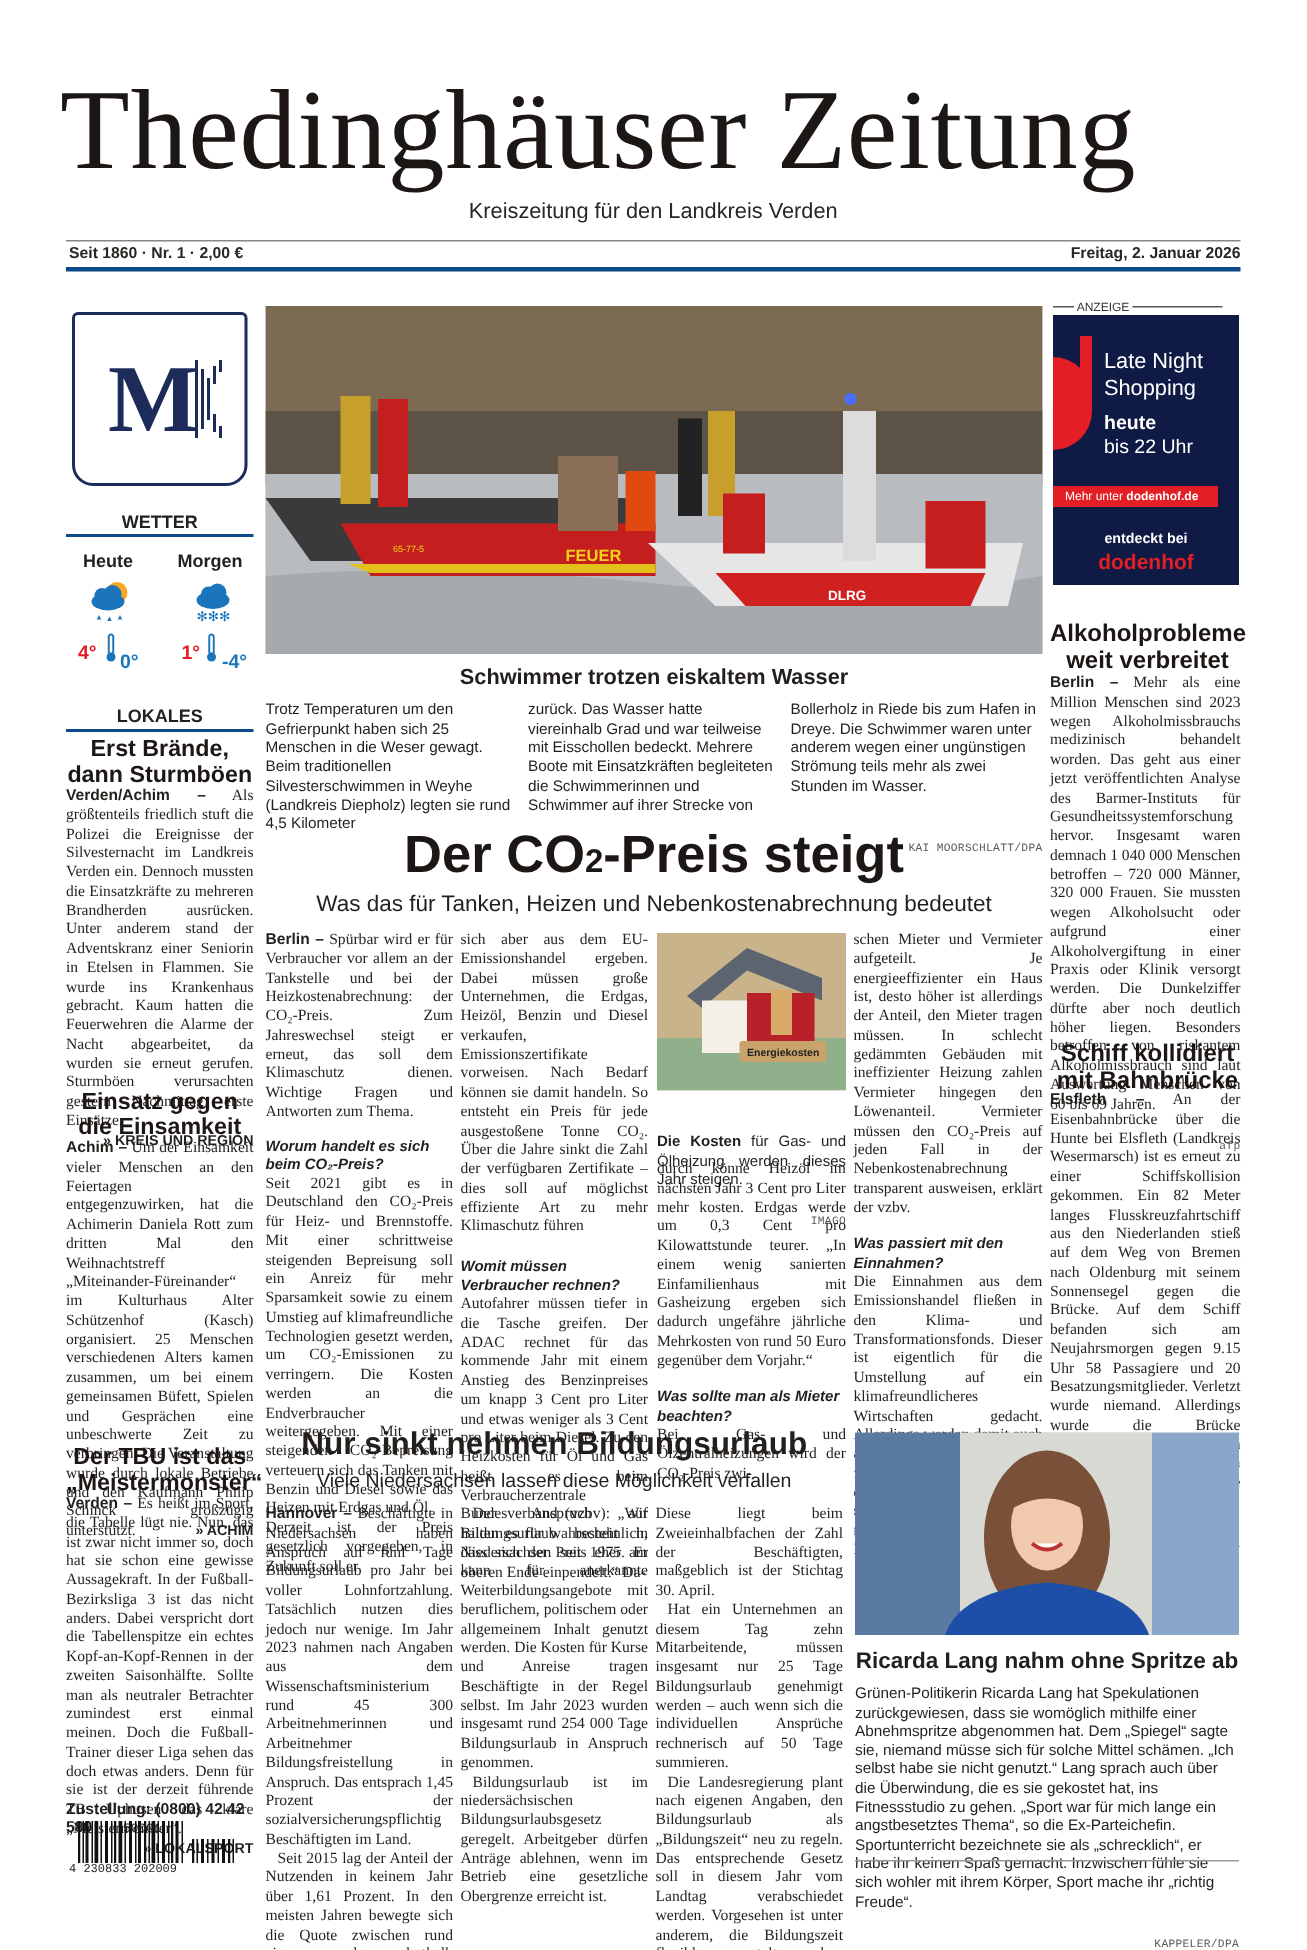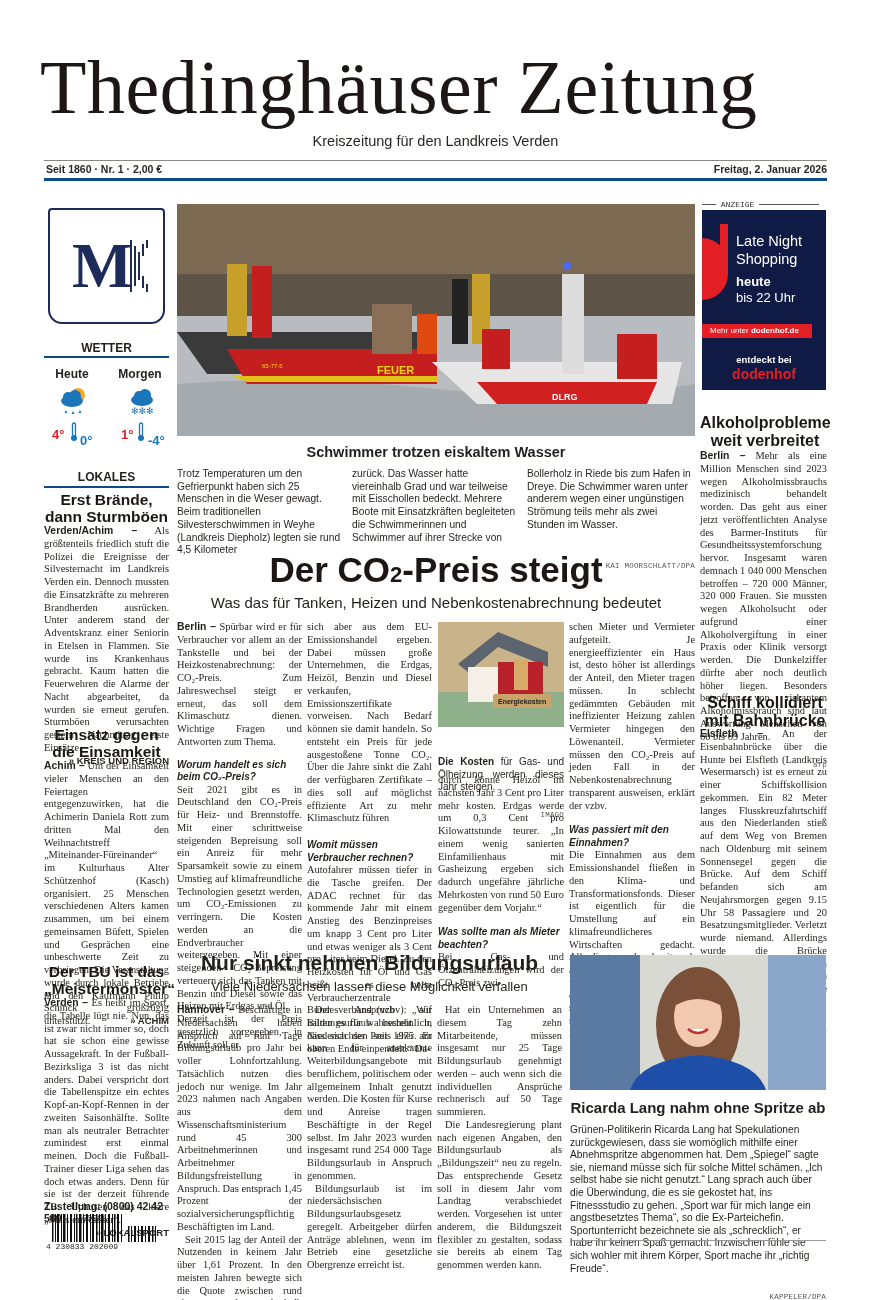--- a/index.html
+++ b/index.html
@@ -66,7 +66,7 @@
   .col { position: absolute; }
 
   
-  #ad-label { left: 702px; top: 200px; width: 126px; font-family: Liberation Mono, monospace; font-size: 8px; color: #333; }
+  #ad-label { left: 702px; top: 200px; width: 126px; font-family: Liberation Sans, sans-serif; font-size: 8px; color: #333; }
   #ad { left: 702px; top: 210px; width: 124px; height: 180px; background: #0f1b44; overflow: hidden; }
 
   #alk-head { left: 700px; top: 414px; width: 130px; font-size: 16px; line-height: 18px; }

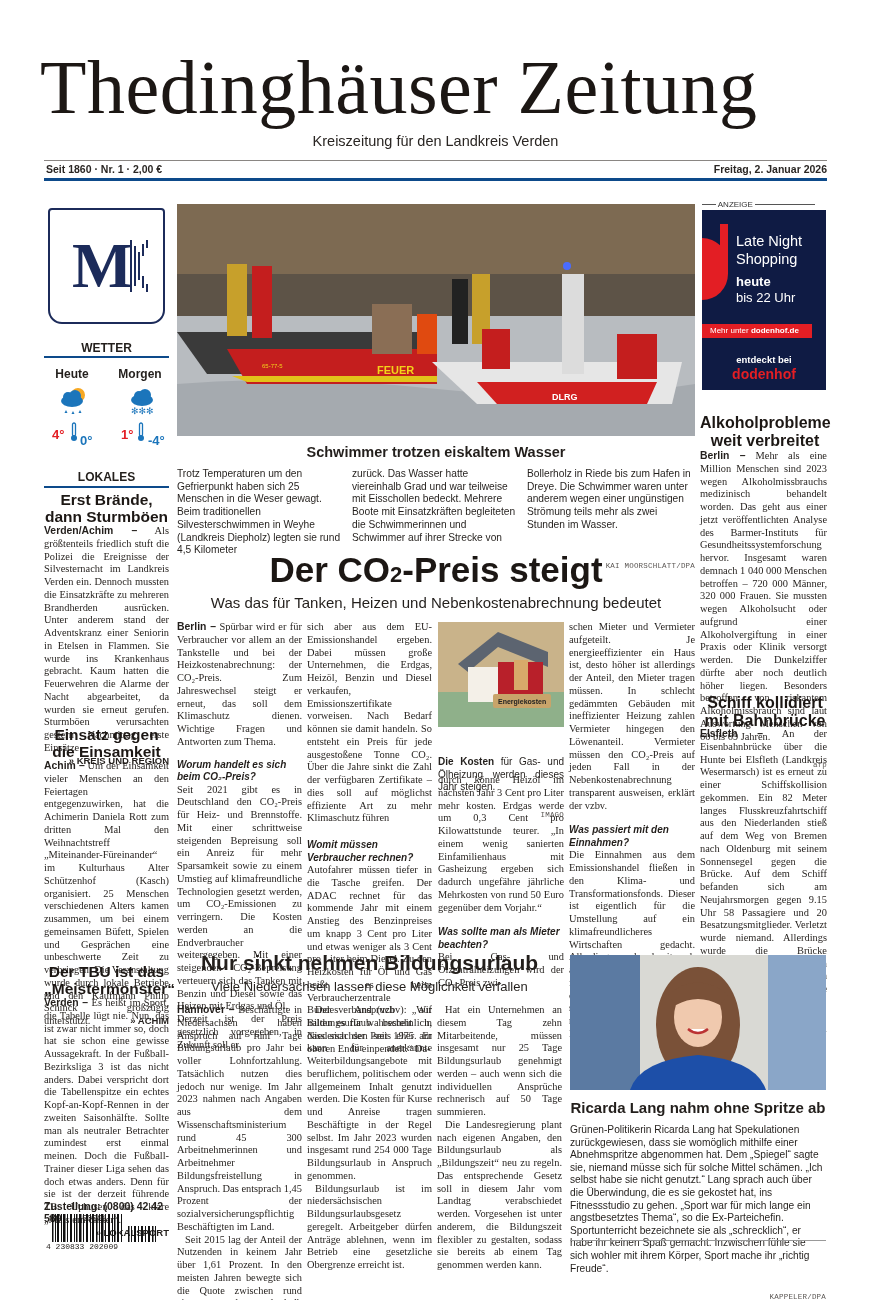--- a/index.html
+++ b/index.html
@@ -326,6 +326,7 @@
   <div style="text-indent:8px;">Bildungsurlaub ist im niedersächsischen Bildungsurlaubsgesetz geregelt. Arbeitgeber dürfen Anträge ablehnen, wenn im Betrieb eine gesetzliche Obergrenze erreicht ist.</div>
 </div>
 <div class="col body" style="left:437px;top:1004px;width:125px;">
+  <div>Diese liegt beim Zweieinhalbfachen der Zahl der Beschäftigten, maßgeblich ist der Stichtag 30. April.</div>
   <div style="text-indent:8px;">Hat ein Unternehmen an diesem Tag zehn Mitarbeitende, müssen insgesamt nur 25 Tage Bildungsurlaub genehmigt werden – auch wenn sich die individuellen Ansprüche rechnerisch auf 50 Tage summieren.</div>
   <div style="text-indent:8px;">Die Landesregierung plant nach eigenen Angaben, den Bildungsurlaub als „Bildungszeit“ neu zu regeln. Das entsprechende Gesetz soll in diesem Jahr vom Landtag verabschiedet werden. Vorgesehen ist unter anderem, die Bildungszeit flexibler zu gestalten, sodass sie bereits ab einem Tag genommen werden kann.</div>
 

